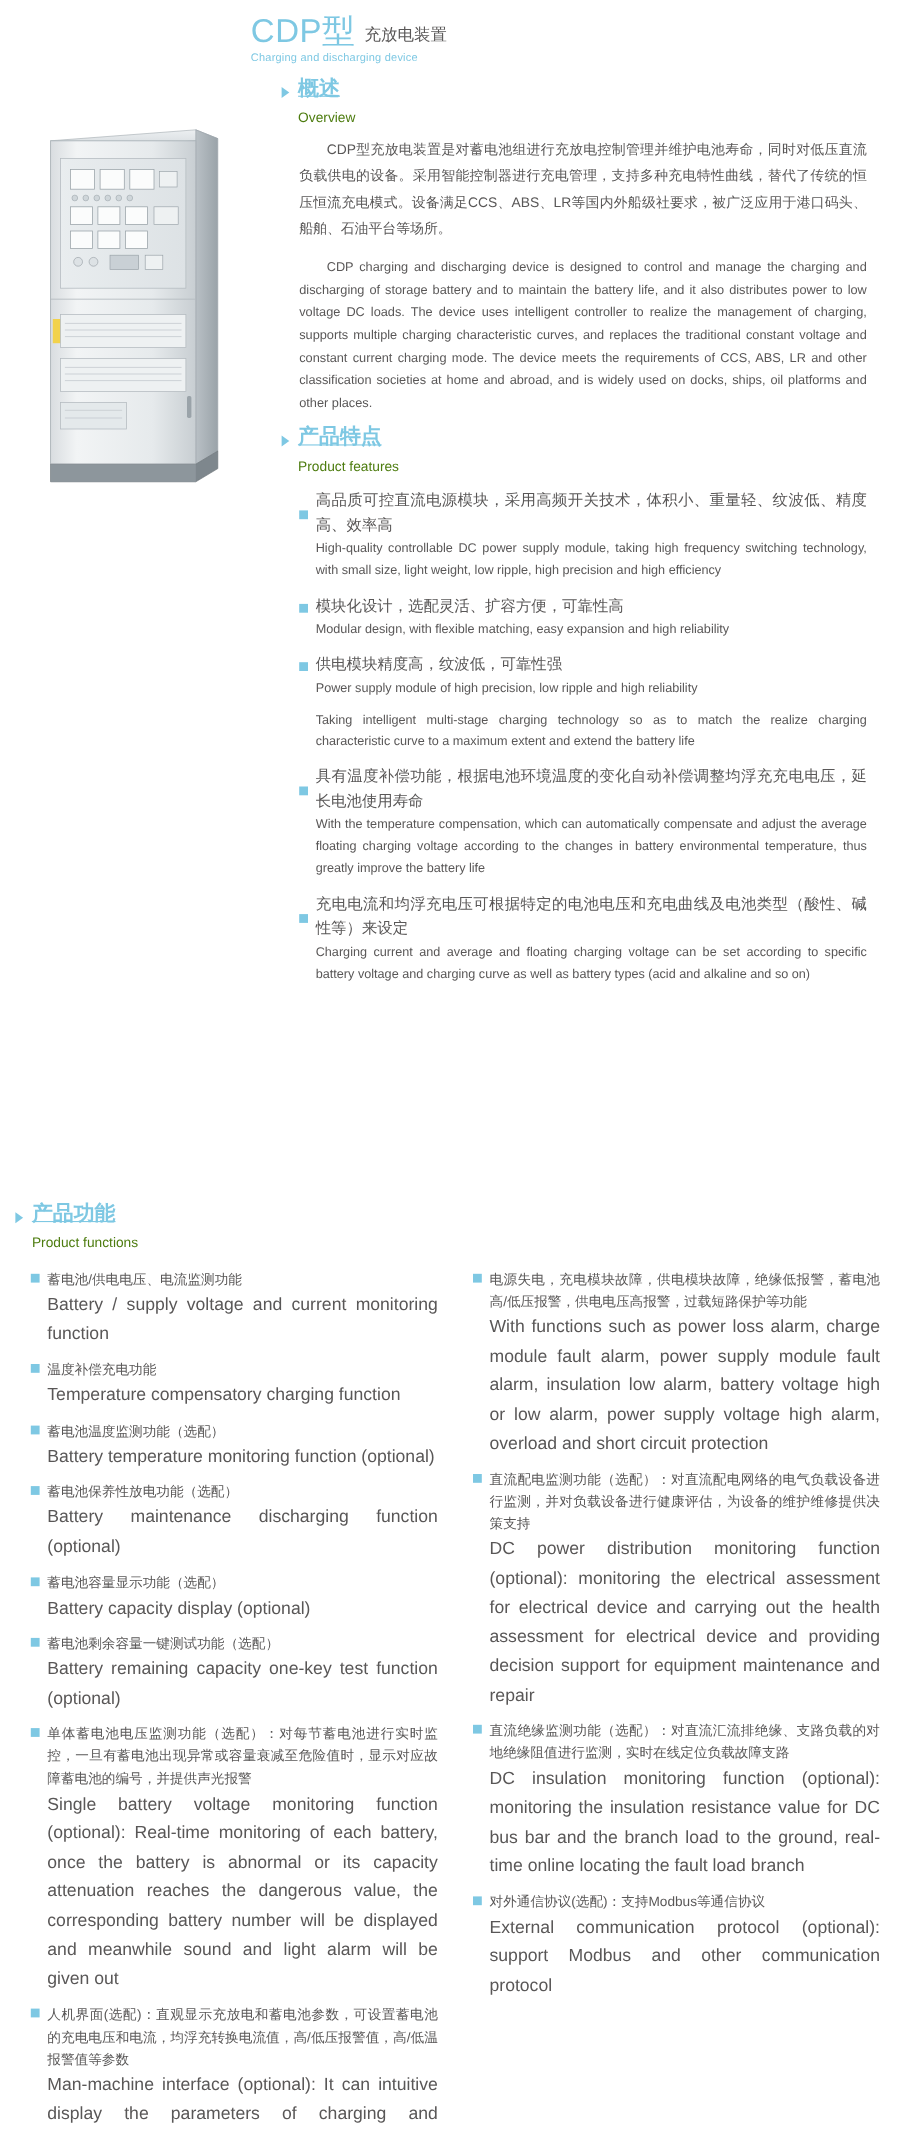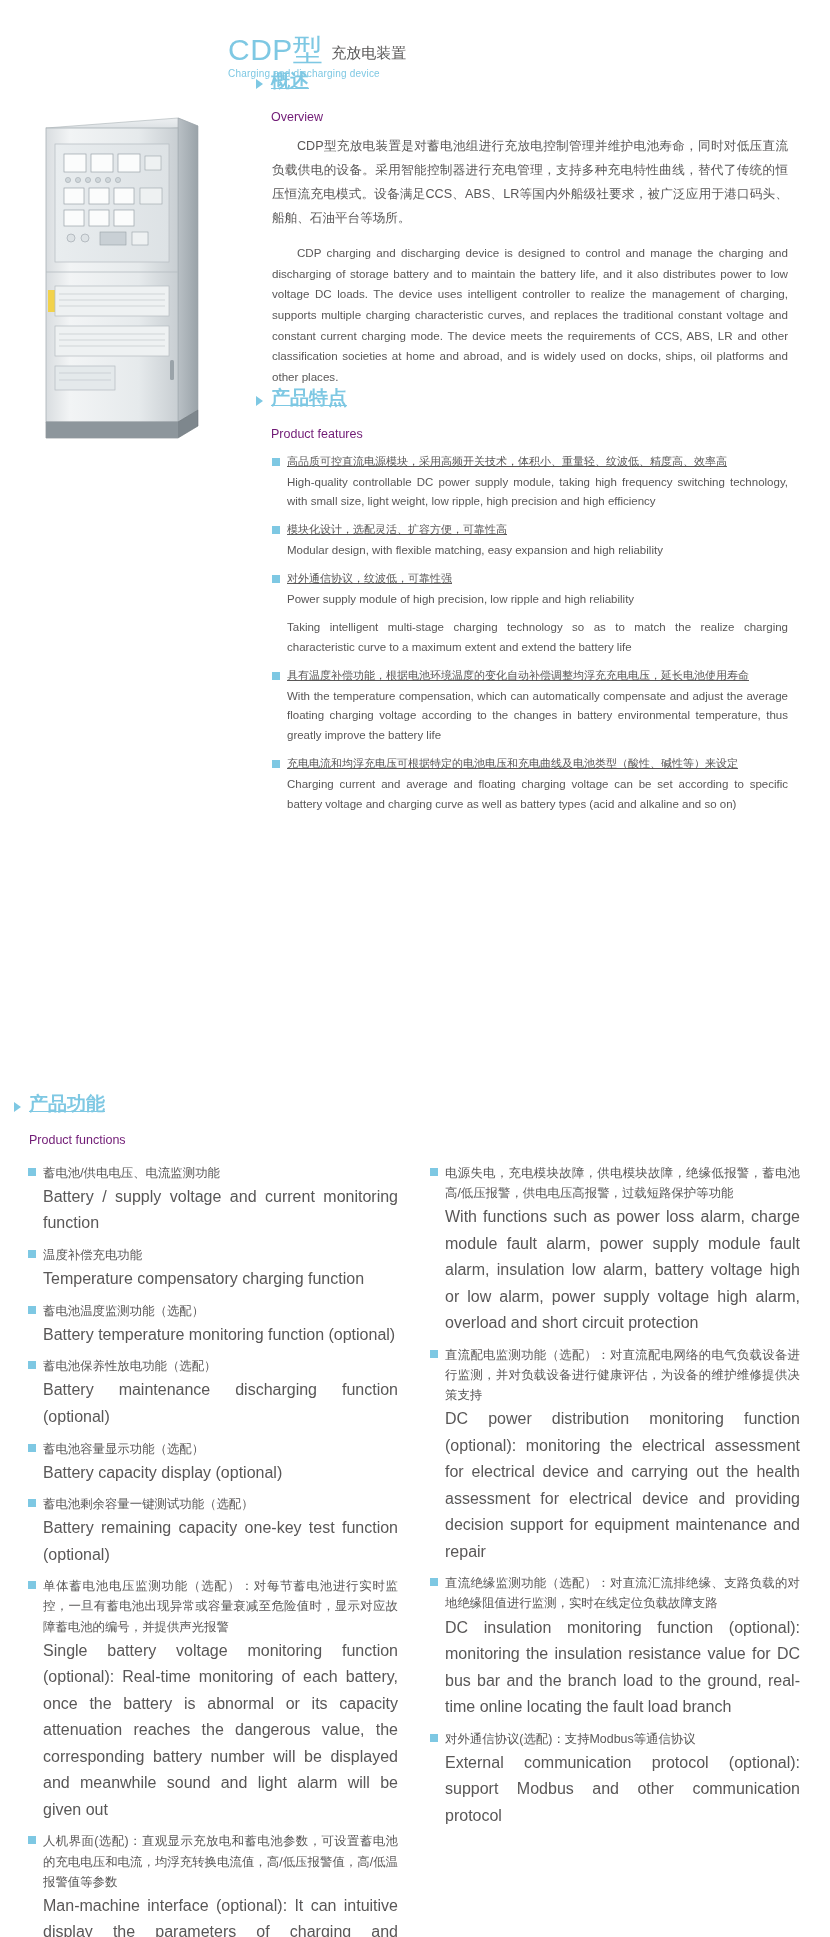--- a/index.html
+++ b/index.html
@@ -34,7 +34,6 @@
     letter-spacing: 0.5px;
     line-height: 1;
     font-weight: normal;
-    margin-top: 21px;
   }
   .title-cn {
     font-size: 15px;

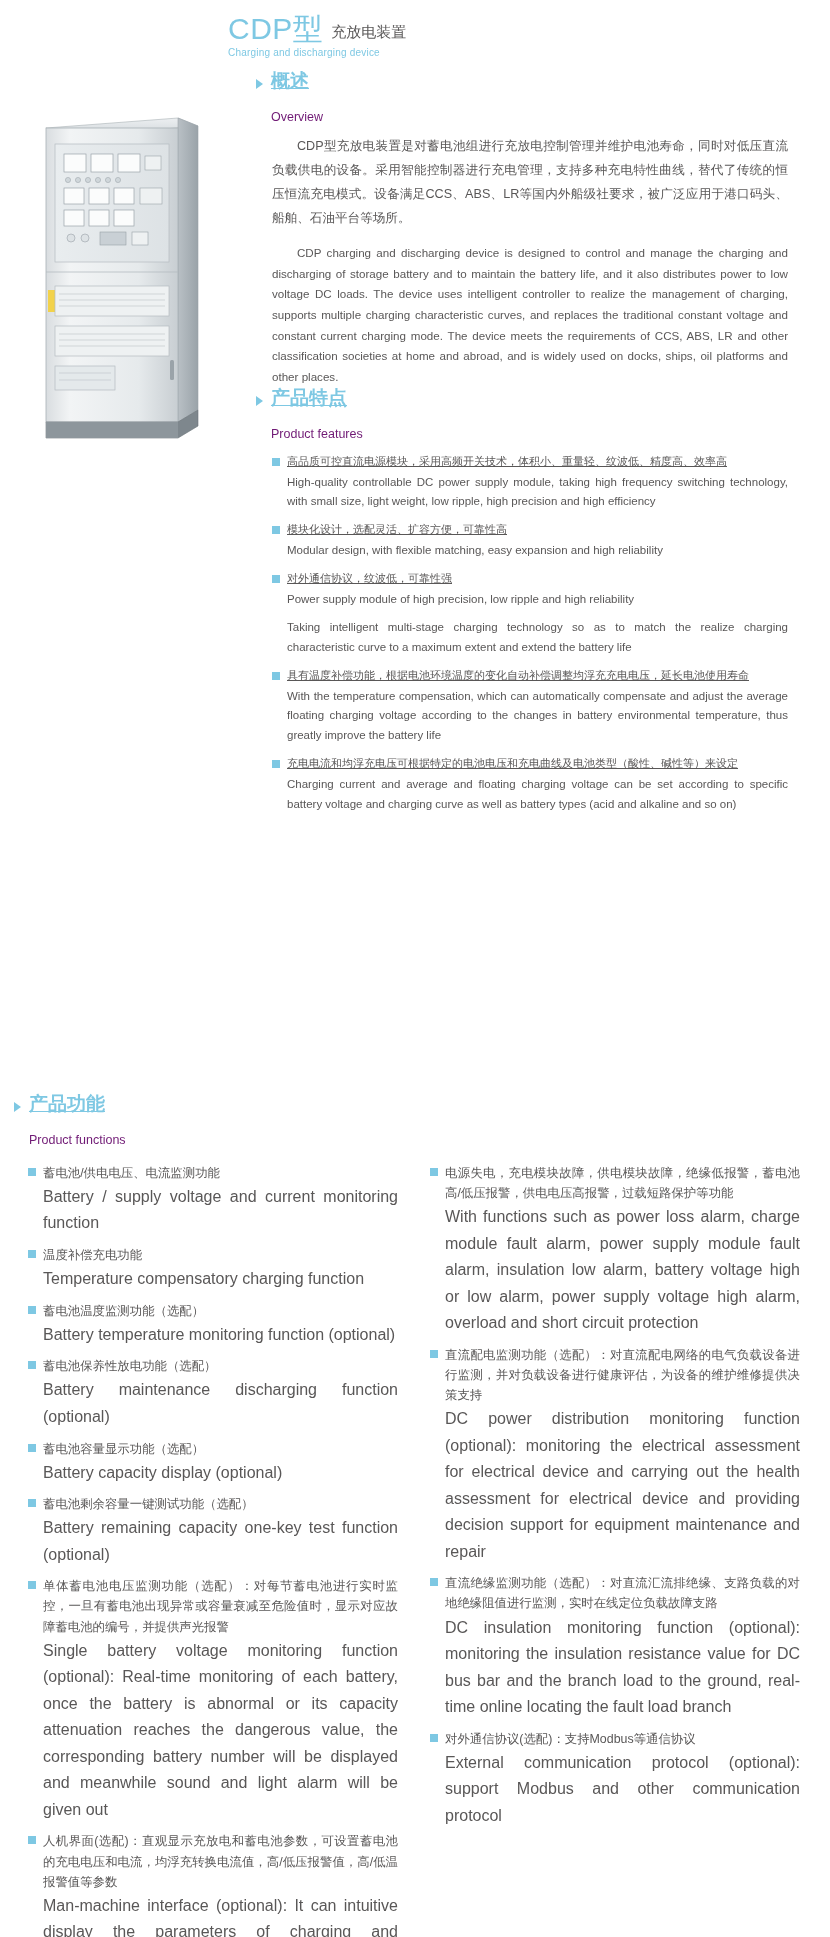--- a/index.html
+++ b/index.html
@@ -71,8 +71,8 @@
   }
   .sec-titles .en {
     font-size: 12.5px;
-    color: #701a75;
-    margin-top: 18px;
+    color: #4d7c0f;
+    margin-top: 8px;
   }
 
   

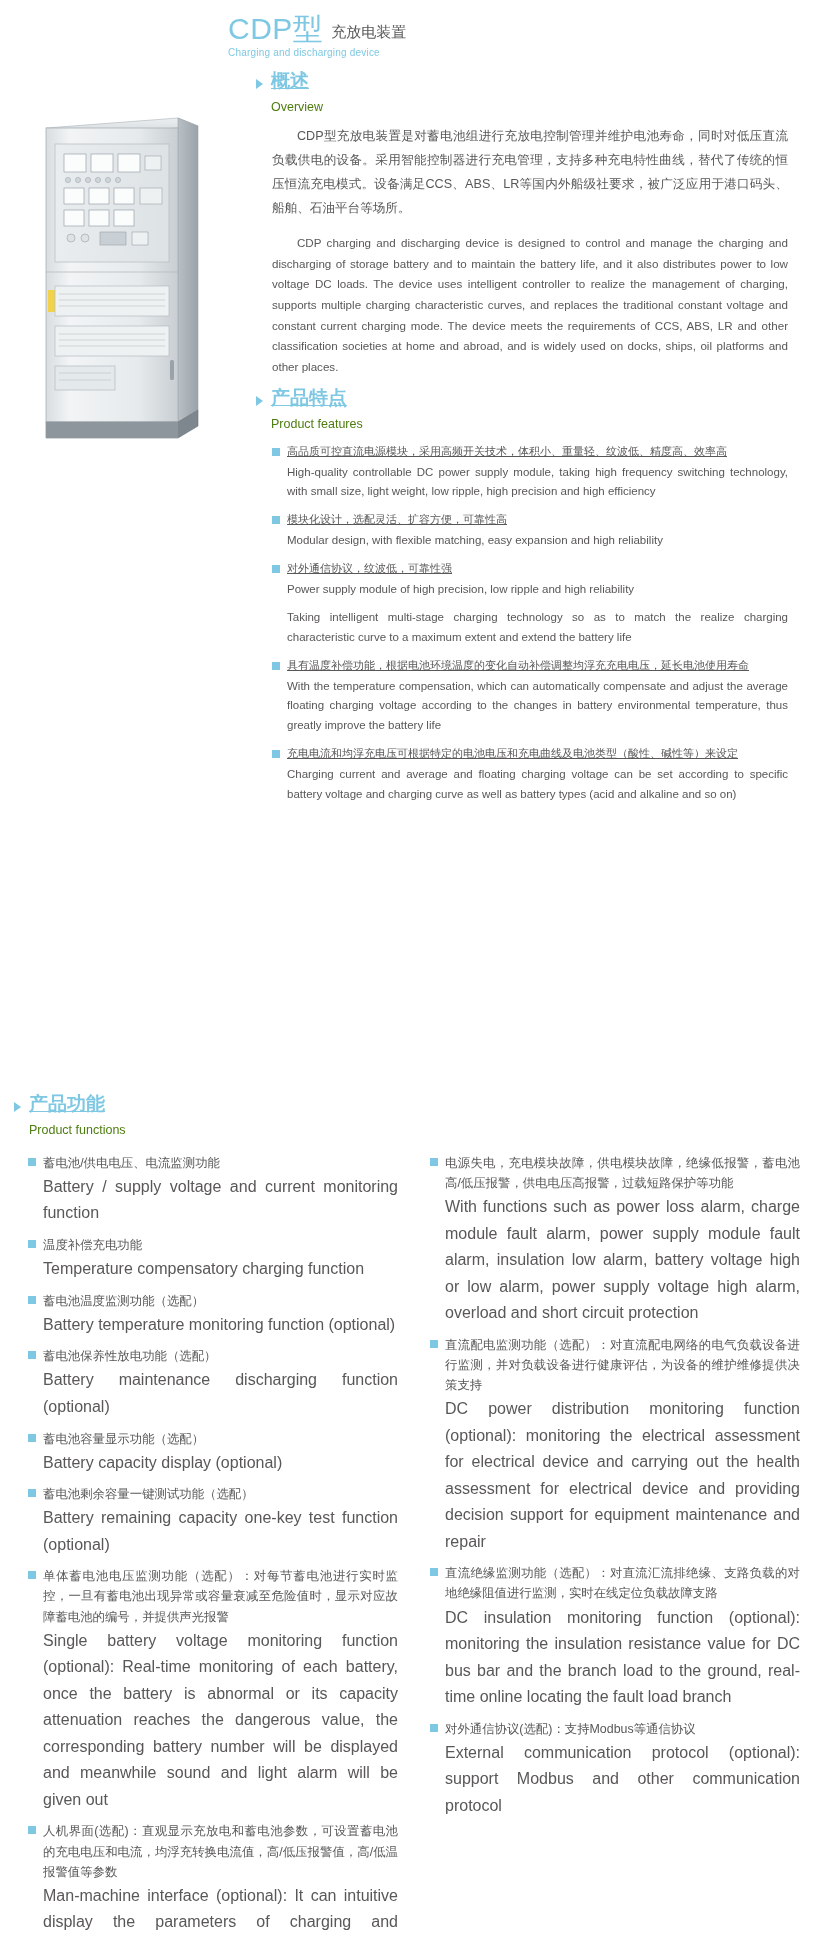--- a/index.html
+++ b/index.html
@@ -122,13 +122,12 @@
   .feat-item { margin-bottom: 9px; }
   .feat-cn {
     display: flex;
-    align-items: flex-start;
-    font-size: 11px;
+    align-items: center;
+    font-size: 14px;
     line-height: 1.62;
     color: #595757;
     text-align: justify;
     text-justify: inter-ideograph;
-    text-decoration: underline;
   }
   .bullet {
     width: 8px; height: 8px;

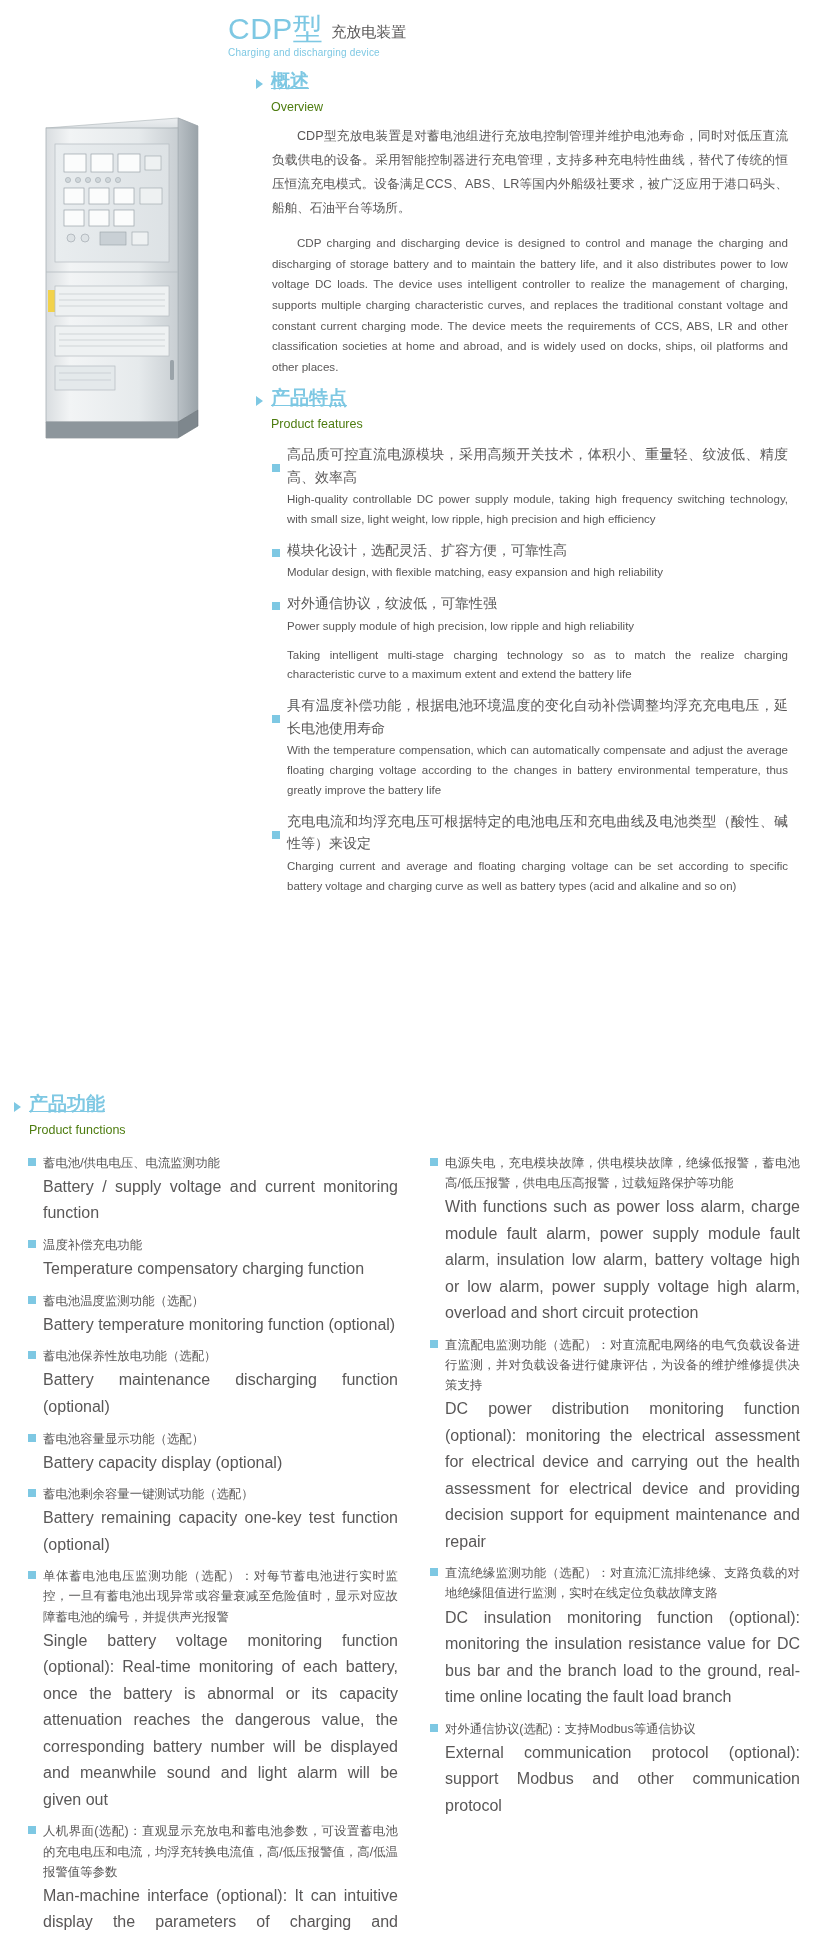--- a/index.html
+++ b/index.html
@@ -311,7 +311,7 @@
     <div class="feat-item">
       <div class="feat-cn">
         <span class="bullet"></span>
-        <span>对外通信协议，纹波低，可靠性强</span>
+        <span>供电模块精度高，纹波低，可靠性强</span>
       </div>
       <div class="feat-en">Power supply module of high precision, low ripple and high reliability</div>
     </div>

